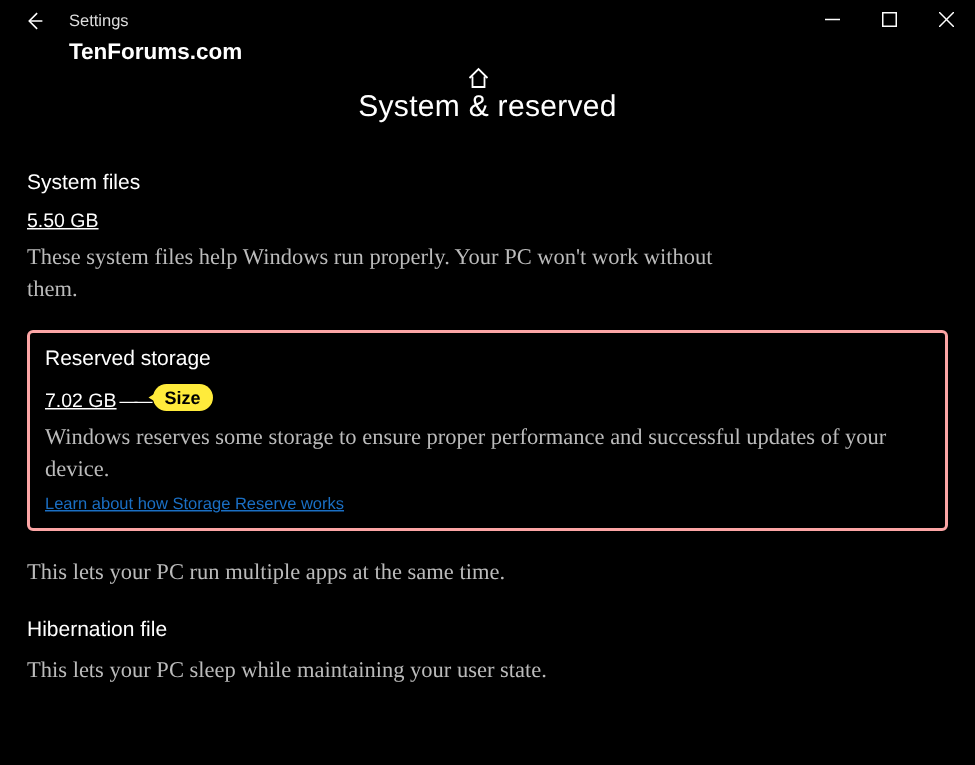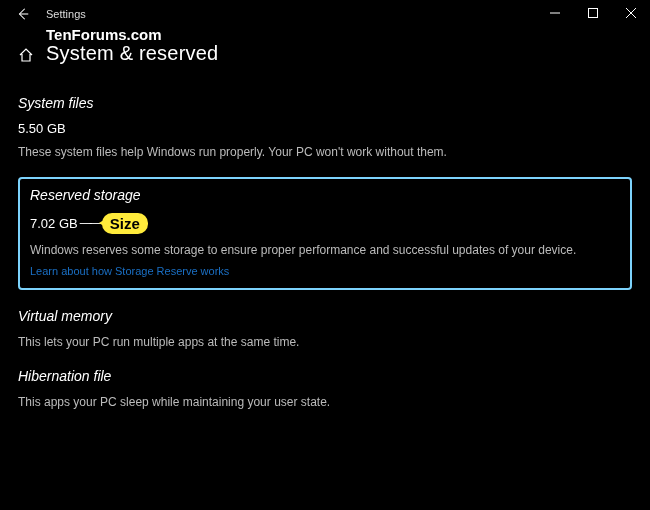--- a/index.html
+++ b/index.html
@@ -48,6 +48,7 @@
     display: flex;
     align-items: center;
     padding: 14px 18px 6px 18px;
+    flex-direction: column;
   }
   .home-ico {
     width: 16px; height: 16px;

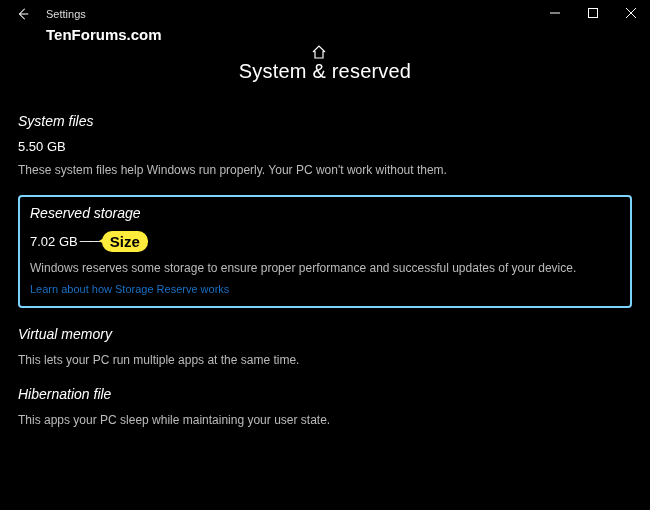--- a/index.html
+++ b/index.html
@@ -62,7 +62,7 @@
   }
   .content { padding: 6px 18px; }
   .section { margin-top: 18px; margin-bottom: 4px; }
-  .sec-title { font-size: 14px; font-weight: 400; margin-bottom: 10px; font-style: italic; }
+  .sec-title { font-size: 14px; font-weight: 400; margin-bottom: 10px; }
   .sec-value { font-size: 13px; margin-bottom: 8px; }
   .sec-desc { font-size: 12px; color: #bbb; line-height: 1.4; max-width: 470px; }
   .highlight-box {

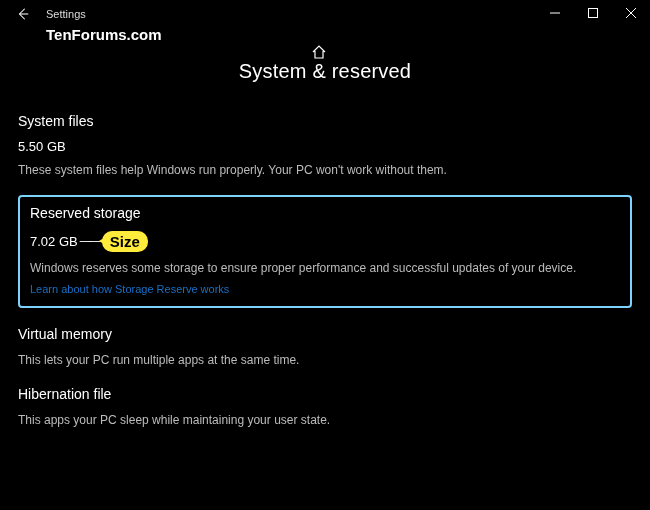--- a/index.html
+++ b/index.html
@@ -63,7 +63,7 @@
   .content { padding: 6px 18px; }
   .section { margin-top: 18px; margin-bottom: 4px; }
   .sec-title { font-size: 14px; font-weight: 400; margin-bottom: 10px; }
-  .sec-value { font-size: 13px; margin-bottom: 8px; }
+  .sec-value { font-size: 13px; margin-bottom: 8px; text-decoration: underline; }
   .sec-desc { font-size: 12px; color: #bbb; line-height: 1.4; max-width: 470px; }
   .highlight-box {
     border: 2px solid #7dd3fc;

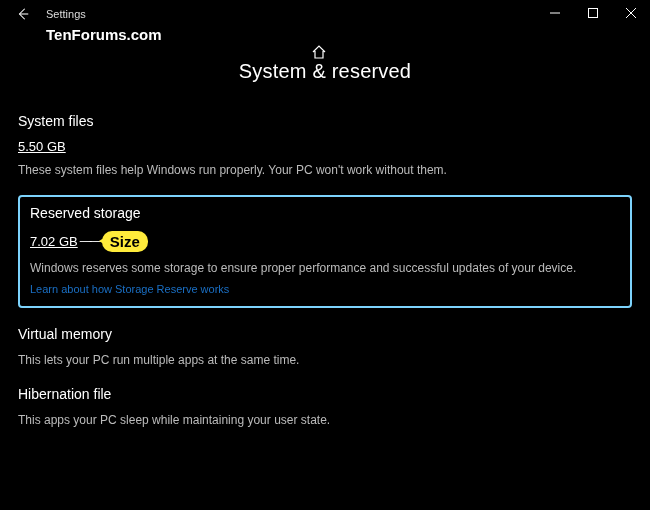--- a/index.html
+++ b/index.html
@@ -64,7 +64,7 @@
   .section { margin-top: 18px; margin-bottom: 4px; }
   .sec-title { font-size: 14px; font-weight: 400; margin-bottom: 10px; }
   .sec-value { font-size: 13px; margin-bottom: 8px; text-decoration: underline; }
-  .sec-desc { font-size: 12px; color: #bbb; line-height: 1.4; max-width: 470px; }
+  .sec-desc { font-size: 15px; color: #bbb; line-height: 1.4; max-width: 470px; font-family: Liberation Serif, serif; }
   .highlight-box {
     border: 2px solid #7dd3fc;
     border-radius: 4px;

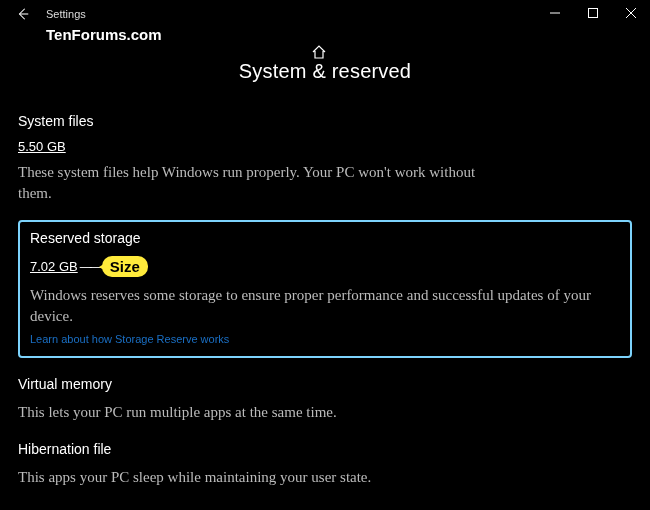--- a/index.html
+++ b/index.html
@@ -66,7 +66,7 @@
   .sec-value { font-size: 13px; margin-bottom: 8px; text-decoration: underline; }
   .sec-desc { font-size: 15px; color: #bbb; line-height: 1.4; max-width: 470px; font-family: Liberation Serif, serif; }
   .highlight-box {
-    border: 2px solid #7dd3fc;
+    border: 2px solid #fca5a5;
     border-radius: 4px;
     padding: 8px 10px 10px 10px;
     margin-top: 16px;

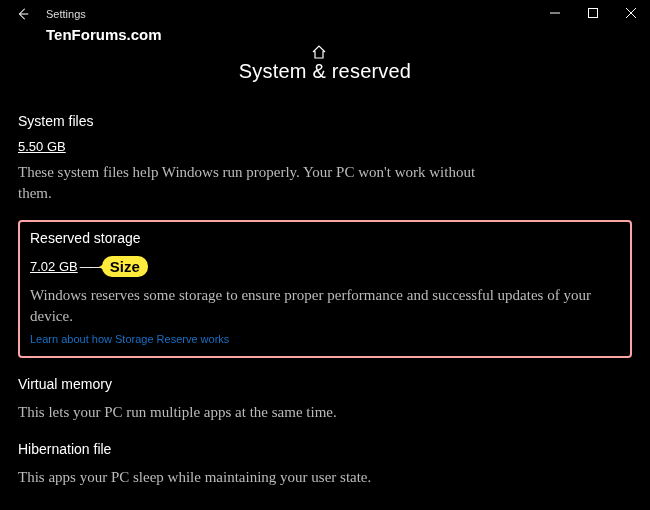--- a/index.html
+++ b/index.html
@@ -72,7 +72,7 @@
     margin-top: 16px;
   }
   .highlight-box .sec-title { margin-bottom: 10px; }
-  .value-row { display: flex; align-items: center; margin-bottom: 8px; }
+  .value-row { display: flex; align-items: flex-end; margin-bottom: 8px; }
   .connector { color: #fff; margin: 0 2px; letter-spacing: -2px; }
   .size-callout {
     background: #ffeb3b;

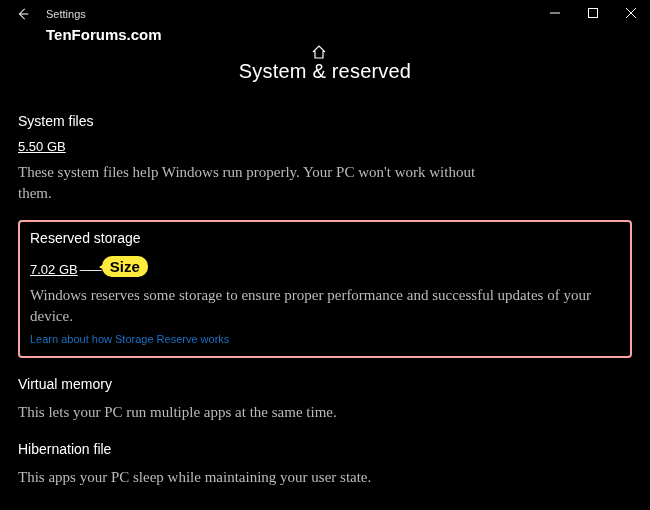--- a/index.html
+++ b/index.html
@@ -78,7 +78,7 @@
     background: #ffeb3b;
     color: #000;
     font-weight: bold;
-    font-size: 15px;
+    font-size: 12px;
     padding: 2px 8px;
     border-radius: 10px;
     position: relative;

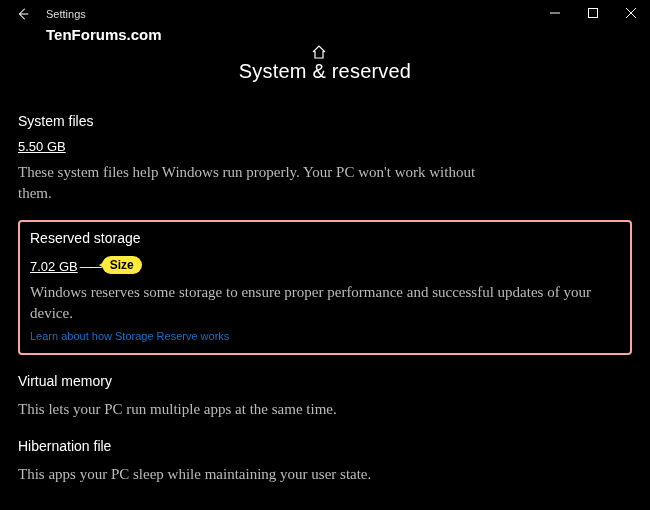--- a/index.html
+++ b/index.html
@@ -91,7 +91,7 @@
     border: 5px solid transparent;
     border-right: 8px solid #ffeb3b;
   }
-  .link { color: #1a6fc4; font-size: 11px; margin-top: 6px; display: inline-block; }
+  .link { color: #1a6fc4; font-size: 11px; margin-top: 6px; display: inline-block; text-decoration: underline; }
   svg { display: block; }
 </style>
 </head>

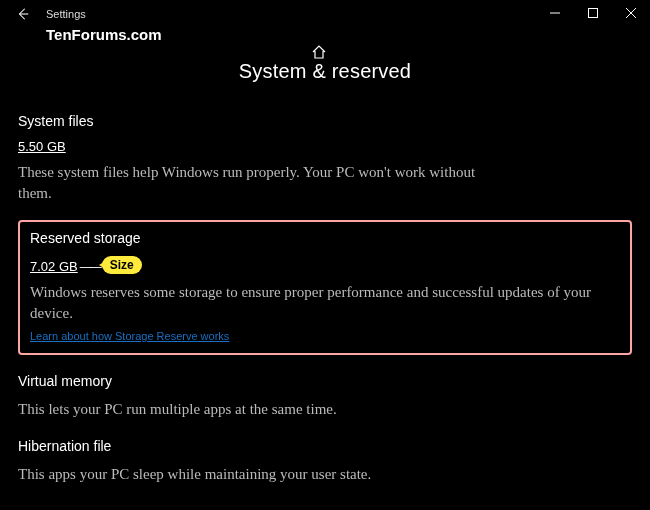--- a/index.html
+++ b/index.html
@@ -157,7 +157,6 @@
   </div>
 
   <div class="section">
-    <div class="sec-title">Virtual memory</div>
     <div class="sec-desc">This lets your PC run multiple apps at the same time.</div>
   </div>
 

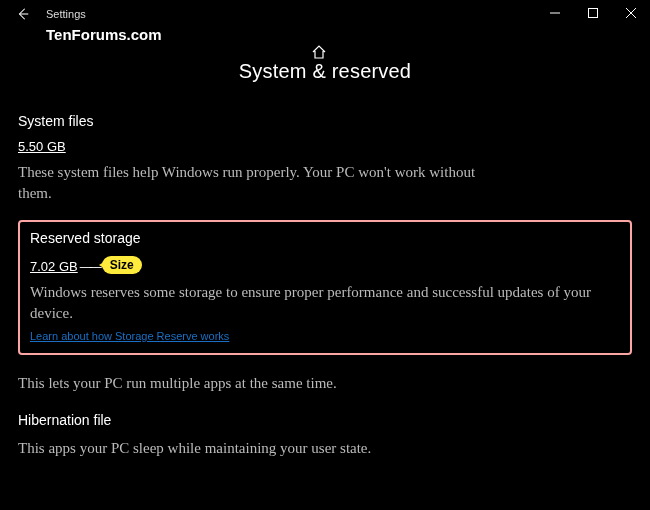--- a/index.html
+++ b/index.html
@@ -162,7 +162,7 @@
 
   <div class="section">
     <div class="sec-title">Hibernation file</div>
-    <div class="sec-desc">This apps your PC sleep while maintaining your user state.</div>
+    <div class="sec-desc">This lets your PC sleep while maintaining your user state.</div>
   </div>
 
 </div>

